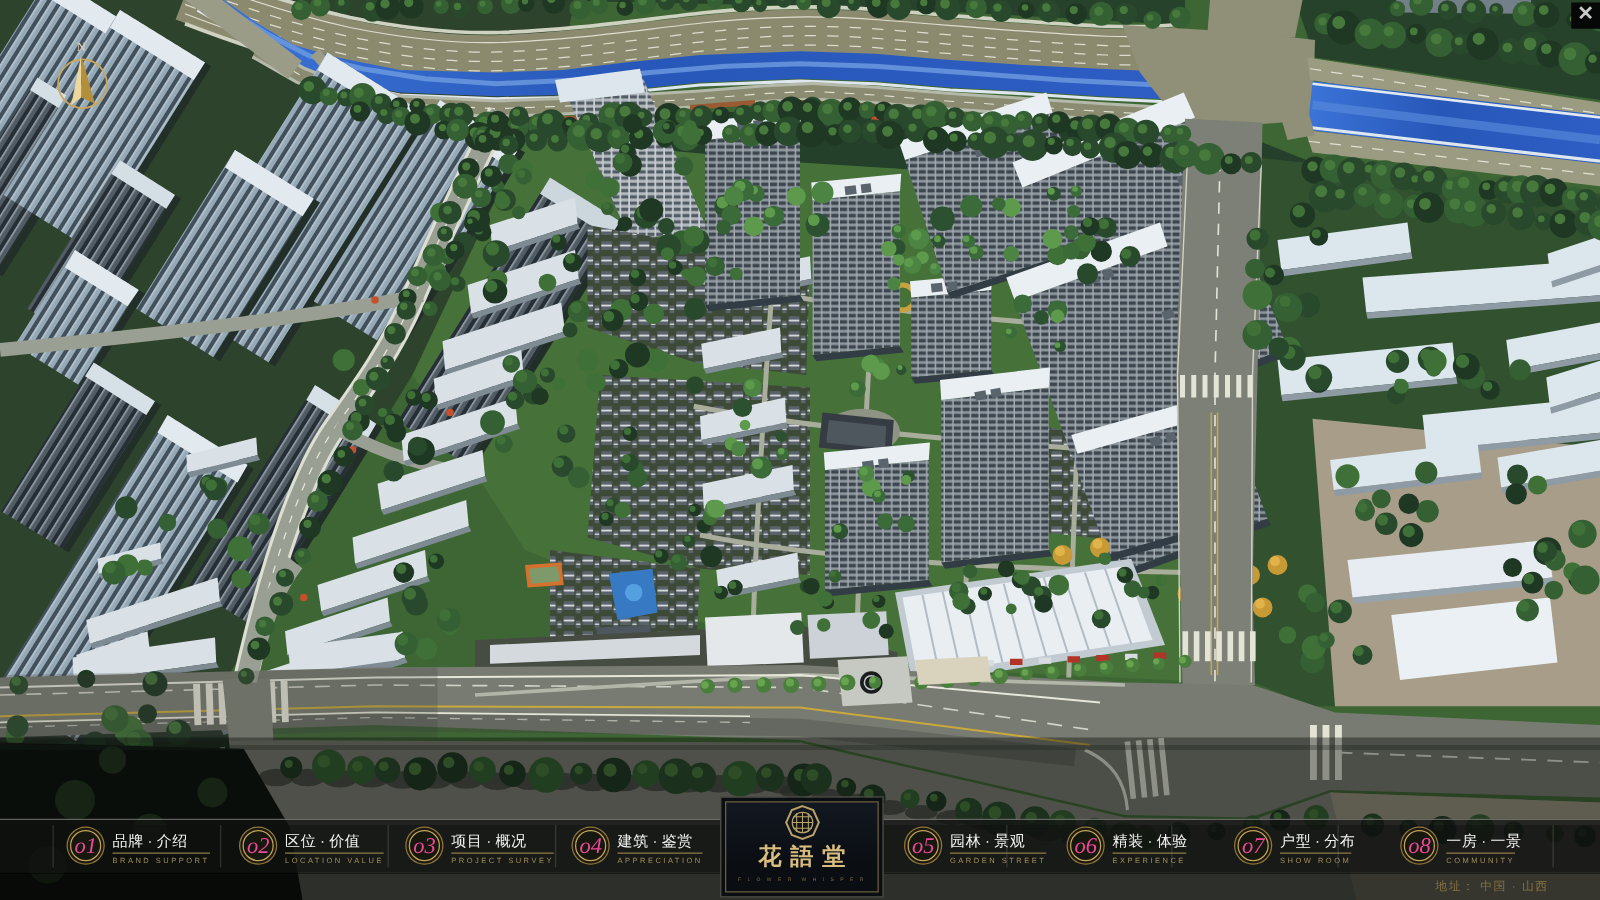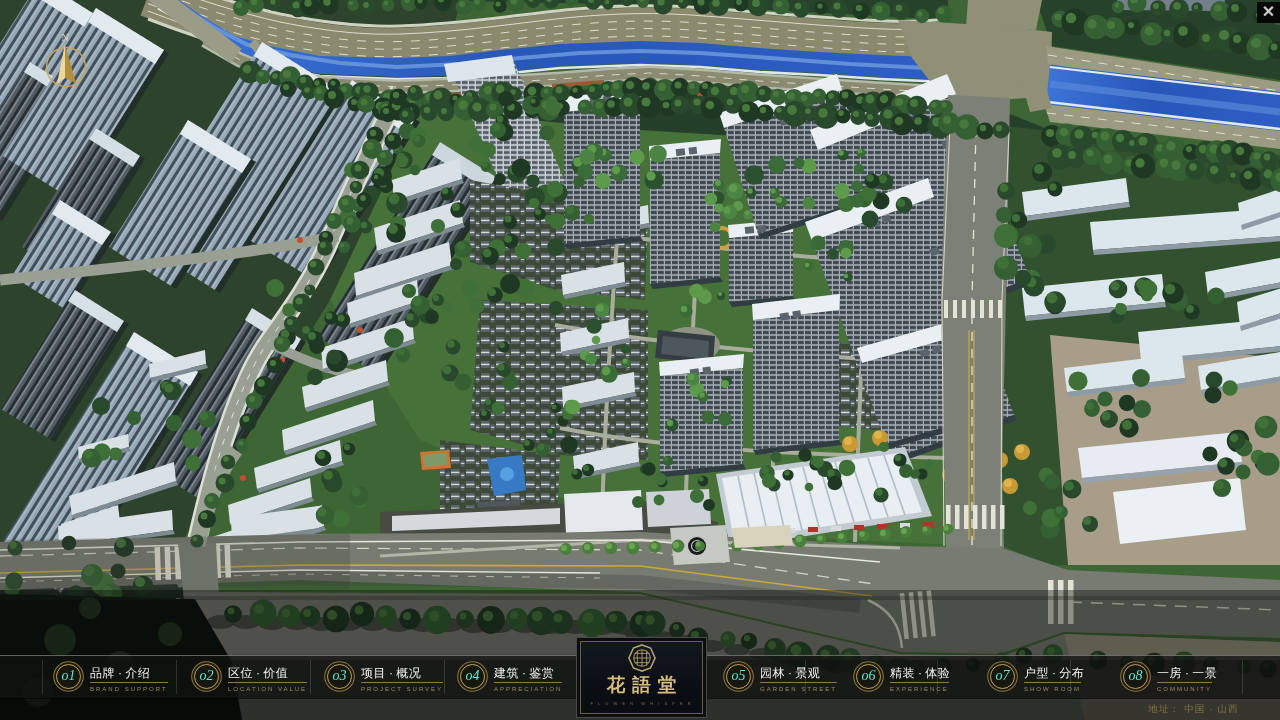--- a/index.html
+++ b/index.html
@@ -6,7 +6,7 @@
 #scene{position:absolute;left:0;top:0;}
 #bar{position:absolute;left:0;top:655px;width:1280px;height:42px;background:rgba(18,19,18,0.74);border-top:1px solid rgba(185,185,180,0.48);box-shadow:0 1px 0 rgba(0,0,0,0.6);}
 .item{position:absolute;top:0;height:42px;}
-.circ{position:absolute;top:8px;width:23px;height:23px;border-radius:50%;background:#16170f;border:1.3px solid #c2a45c;box-shadow:0 0 0 1.8px #1e1a0d,0 0 0 2.8px #8d7640;color:#5eead4;font-family:"Liberation Serif",serif;font-style:italic;font-size:14px;text-align:center;}
+.circ{position:absolute;top:8px;width:23px;height:23px;border-radius:50%;background:#16170f;border:1.3px solid #c2a45c;box-shadow:0 0 0 1.8px #1e1a0d,0 0 0 2.8px #8d7640;color:#ec4899;font-family:"Liberation Serif",serif;font-style:italic;font-size:18px;text-align:center;}
 .circ span{line-height:22px;}
 .zh{position:absolute;left:34px;top:9px;color:#f4f4f2;font-size:12px;font-weight:normal;letter-spacing:0.5px;white-space:nowrap;}
 .en{position:absolute;left:34px;top:26px;color:#a38f58;font-size:6px;letter-spacing:2px;white-space:nowrap;border-top:1px solid #8d7a48;padding-top:2.5px;}

